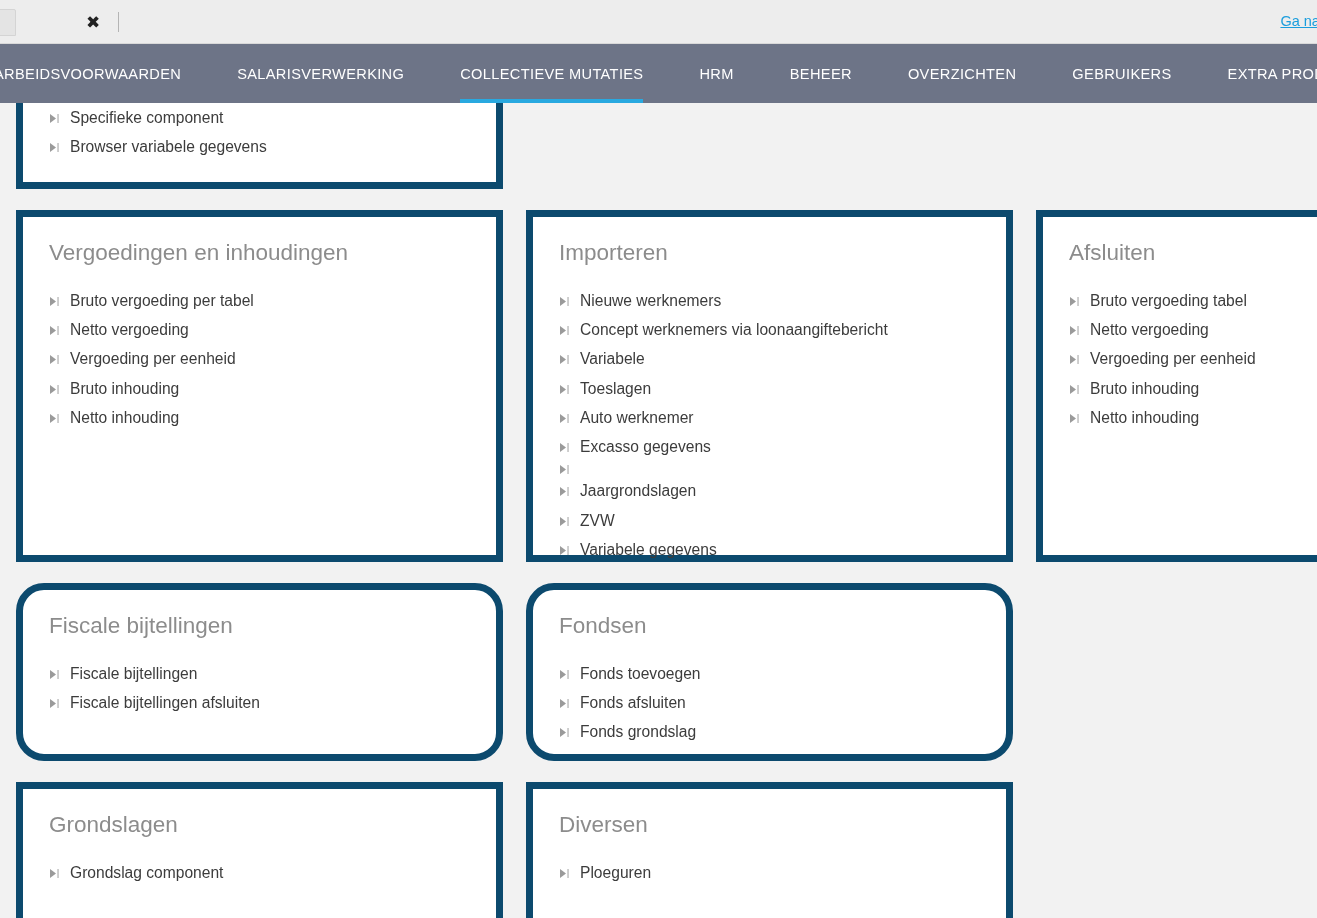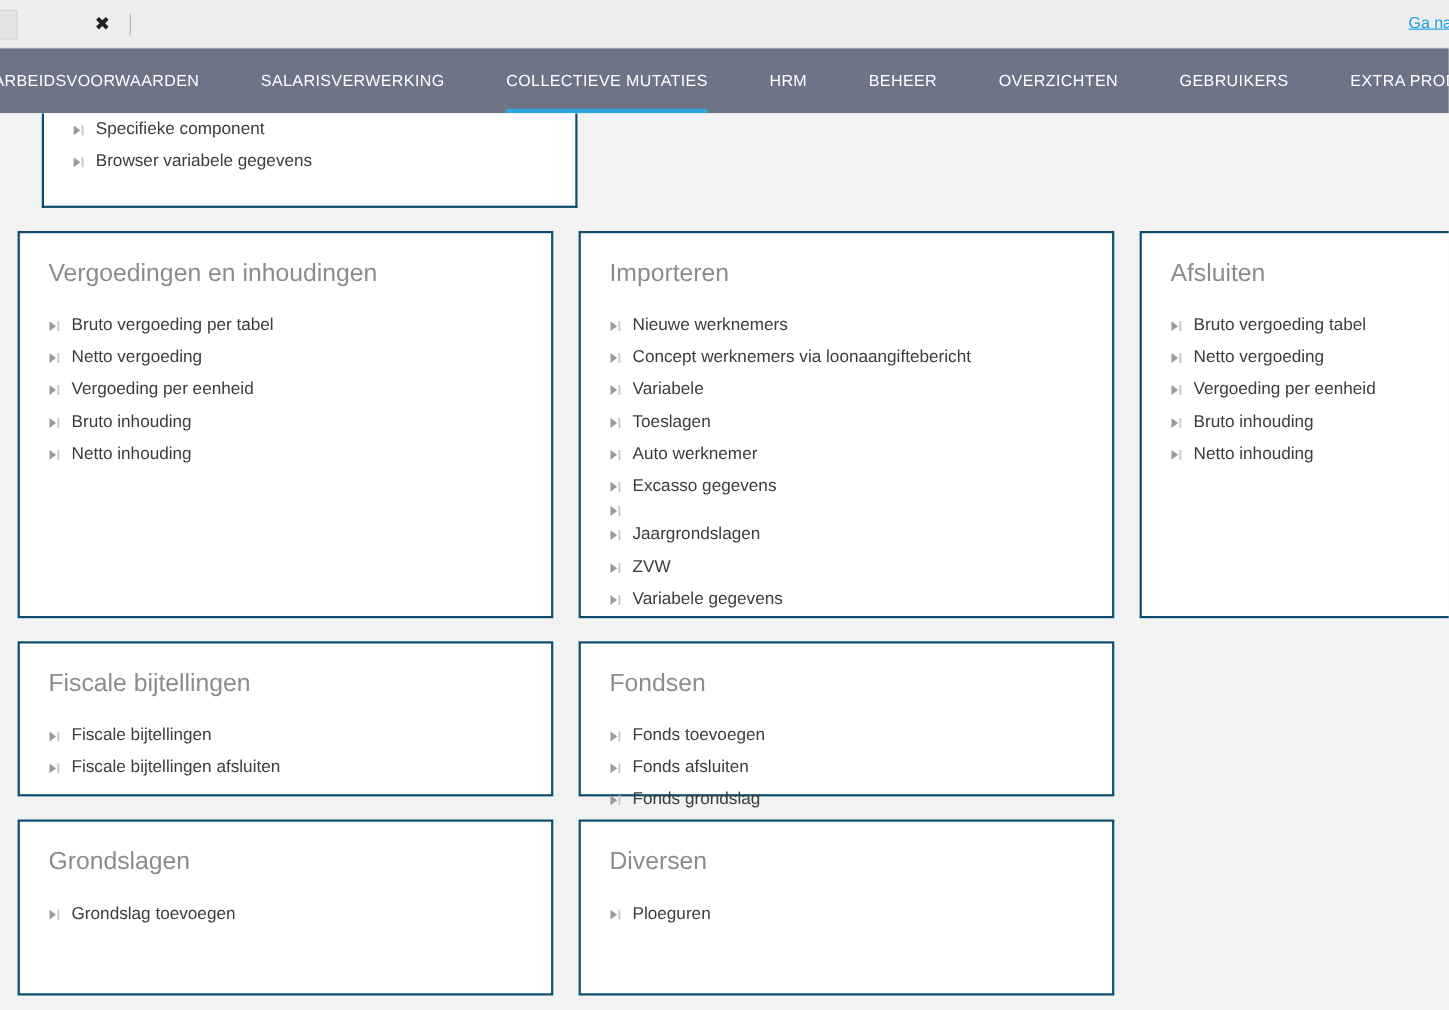--- a/index.html
+++ b/index.html
@@ -133,7 +133,6 @@
     border-top: none;
     height: 86px;
     overflow: hidden;
-    margin-left: 22px;
   }
   .card.r1 { height: 352px; }
   .card.r2 { height: 141px; }

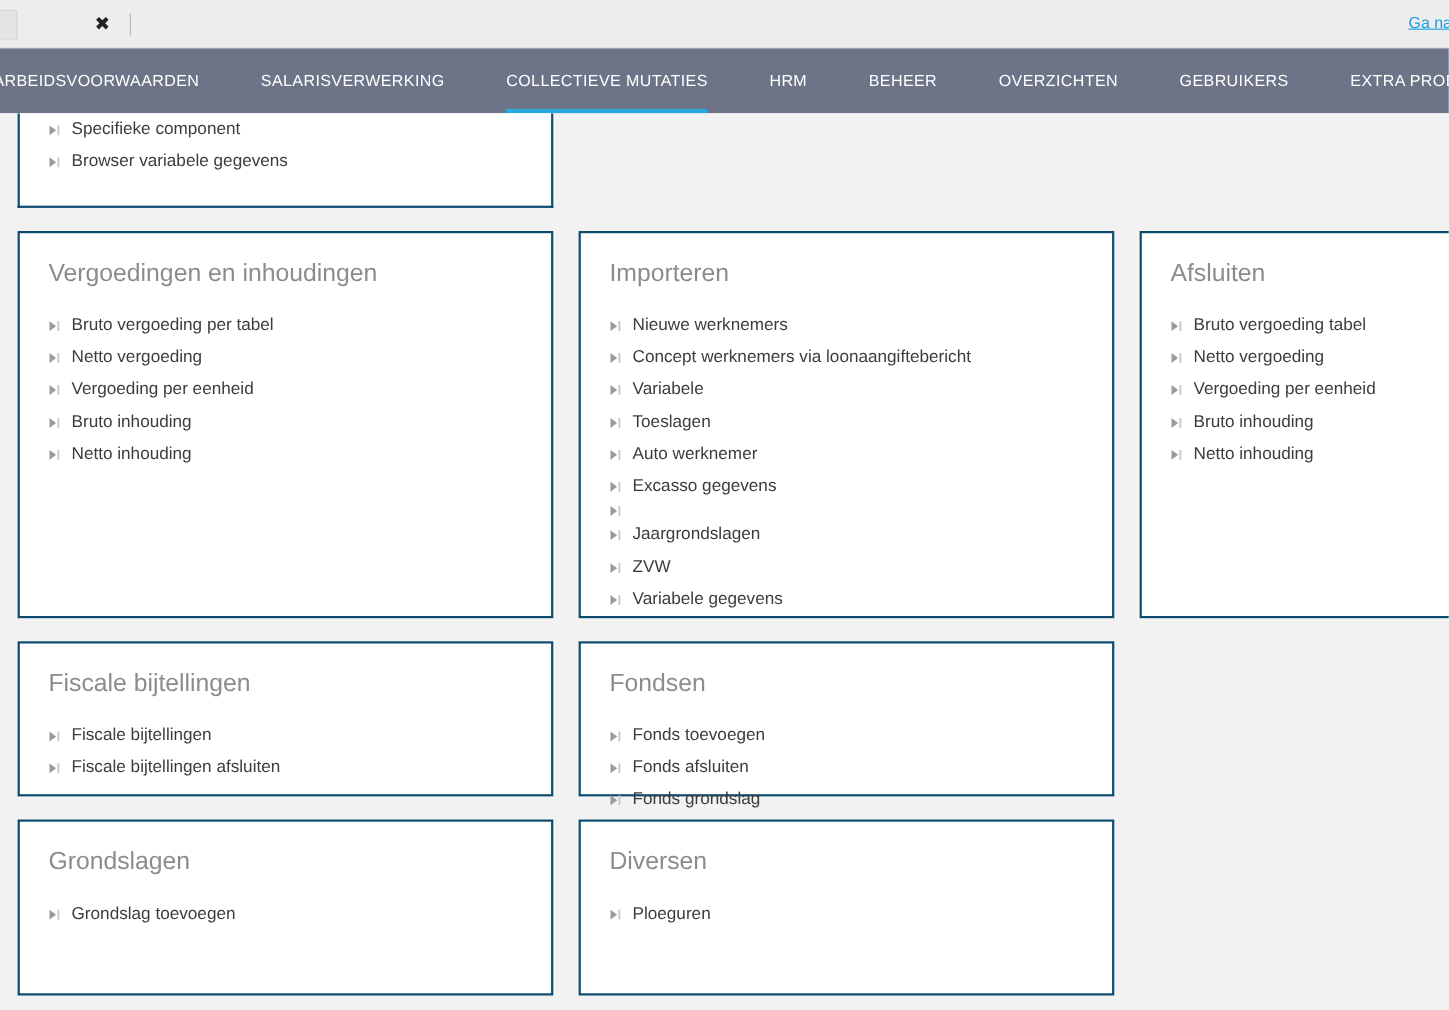--- a/index.html
+++ b/index.html
@@ -123,7 +123,7 @@
 
   .card {
     background: #ffffff;
-    border: 2px solid #0c4a6e;
+    border: 7px solid #0c4a6e;
     width: 487px;
     flex: 0 0 487px;
     padding: 24px 26px 22px 26px;

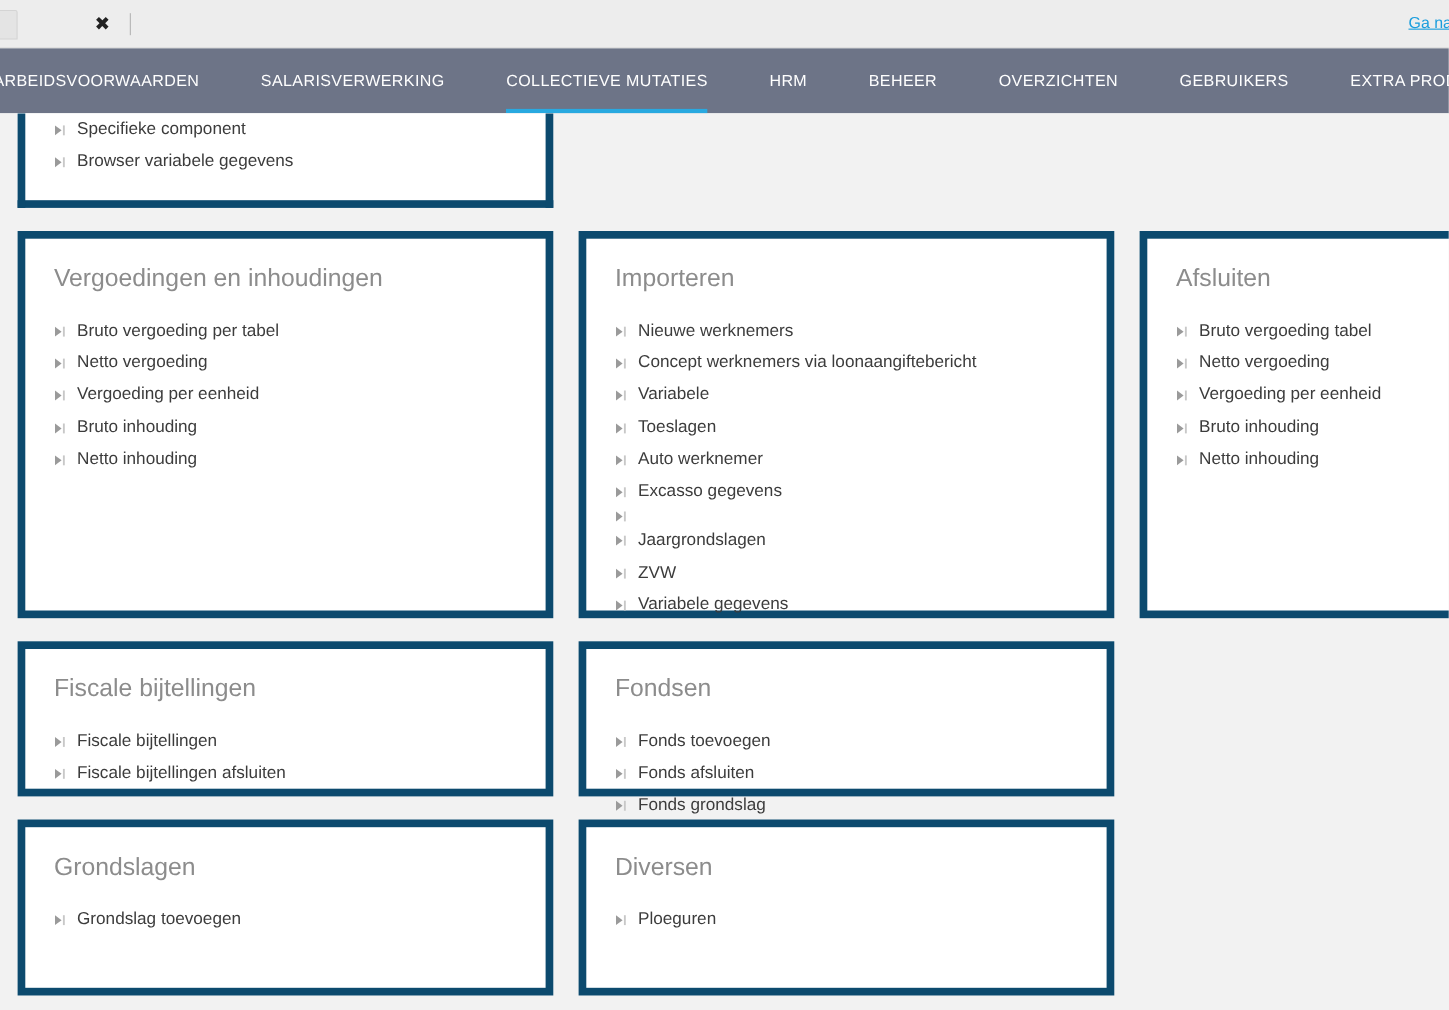--- a/index.html
+++ b/index.html
@@ -135,7 +135,7 @@
     overflow: hidden;
   }
   .card.r1 { height: 352px; }
-  .card.r2 { height: 141px; }
+  .card.r2 { height: 178px; border-radius: 28px; }
   .card.r3 { height: 160px; }
   .card.empty {
     background: transparent;

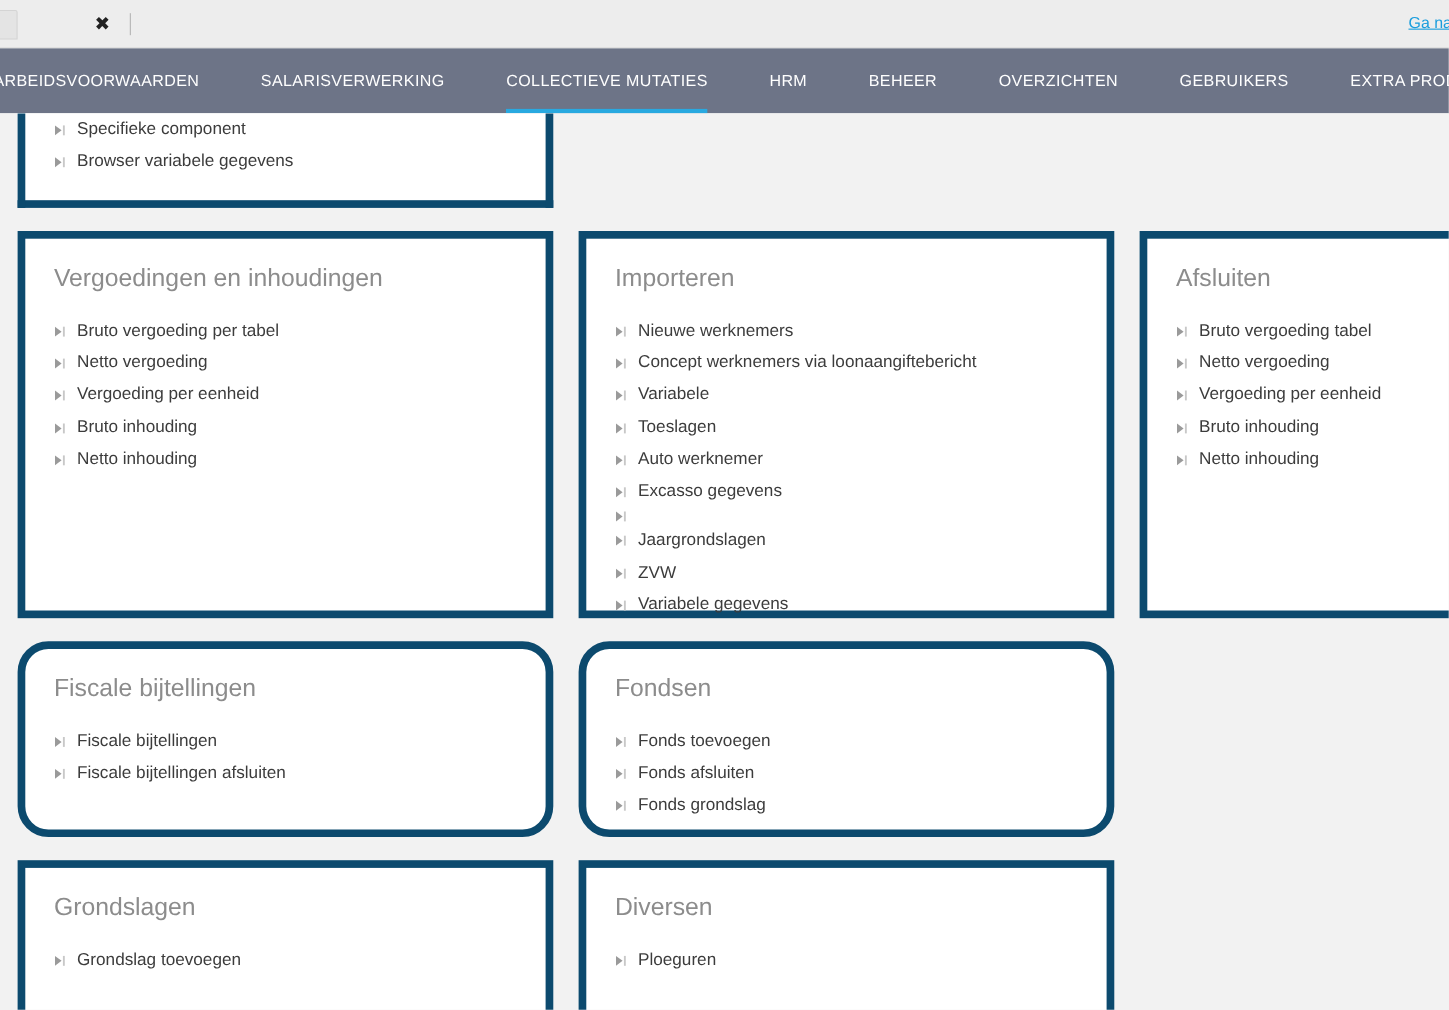--- a/index.html
+++ b/index.html
@@ -494,7 +494,7 @@
                   <rect x="8.2" y="1" width="1.7" height="9" fill="#c8c8c8"></rect>
                 </svg>
               </span>
-              <span class="label">Grondslag toevoegen</span>
+              <span class="label">Grondslag component</span>
             </li>
           </ul>
       </section>

